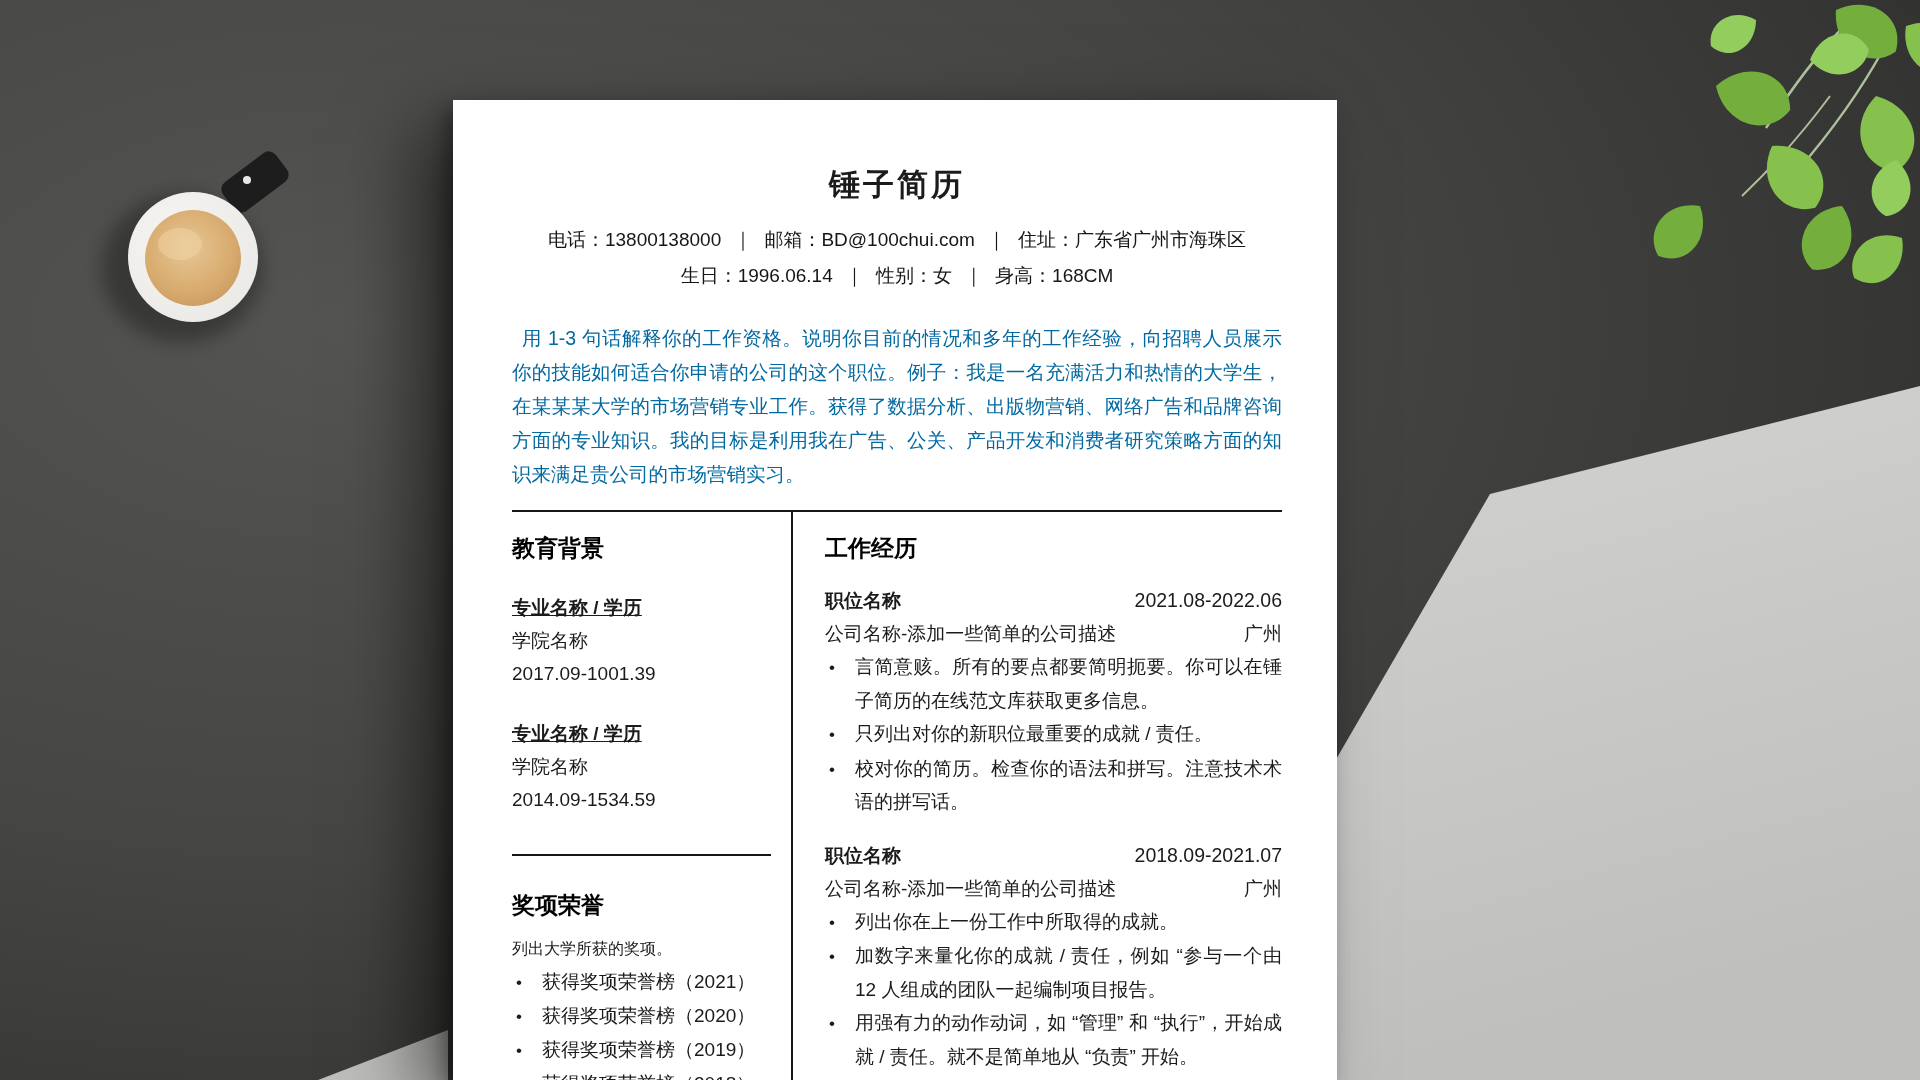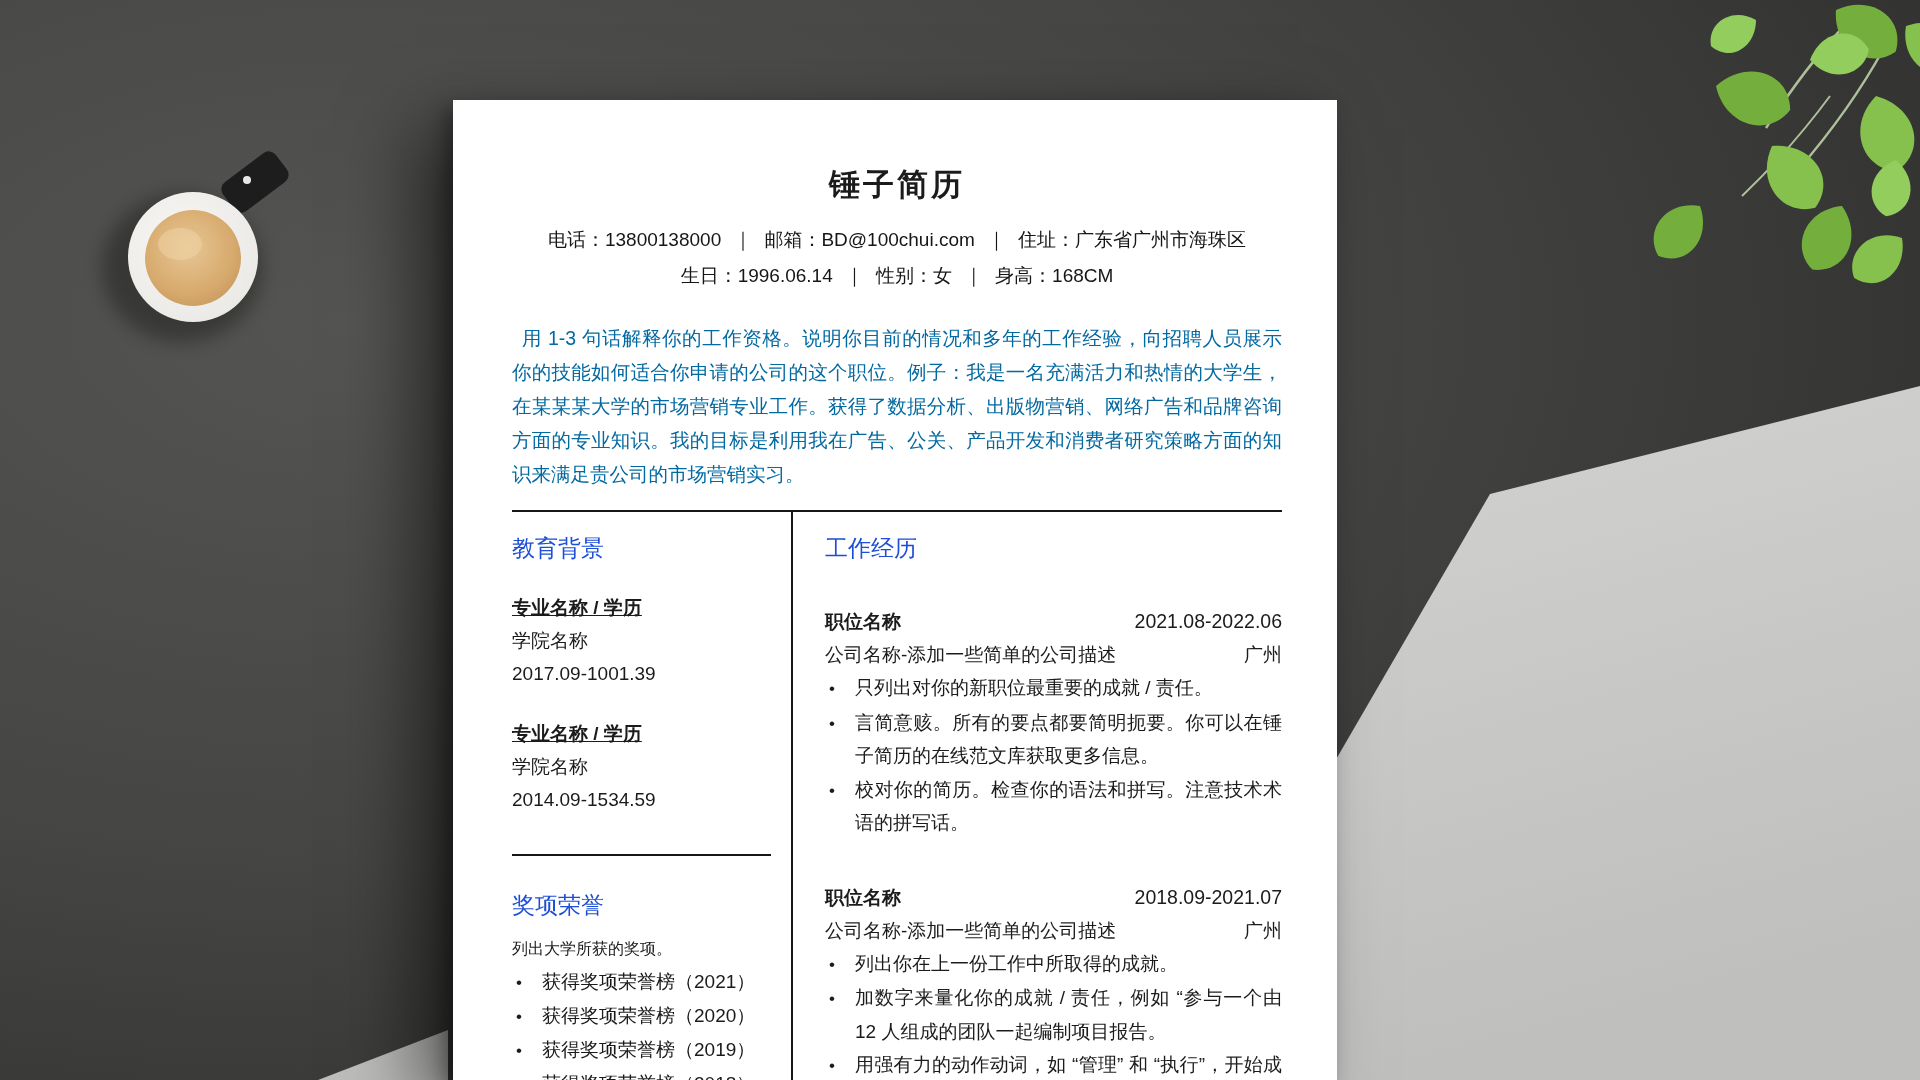--- a/index.html
+++ b/index.html
@@ -31,7 +31,7 @@
   .columns{flex:1;display:flex;margin-top:0;min-height:0;}
   .col-left{flex:0 0 281px;border-right:2px solid #161616;padding-right:20px;box-sizing:border-box;}
   .col-right{flex:1;padding-left:32px;min-width:0;}
-  h2.section{font-size:23px;font-weight:400;margin:21px 0 0 0;color:#1d4ed8;}
+  h2.section{font-size:23px;font-weight:700;margin:21px 0 0 0;color:#000000;}
   .edu-entry{margin-top:27px;font-size:19px;line-height:33px;}
   .edu-degree{font-weight:700;text-decoration:underline;}
   .left-rule{border:none;border-top:2px solid #161616;margin:38px 0 0 0;}

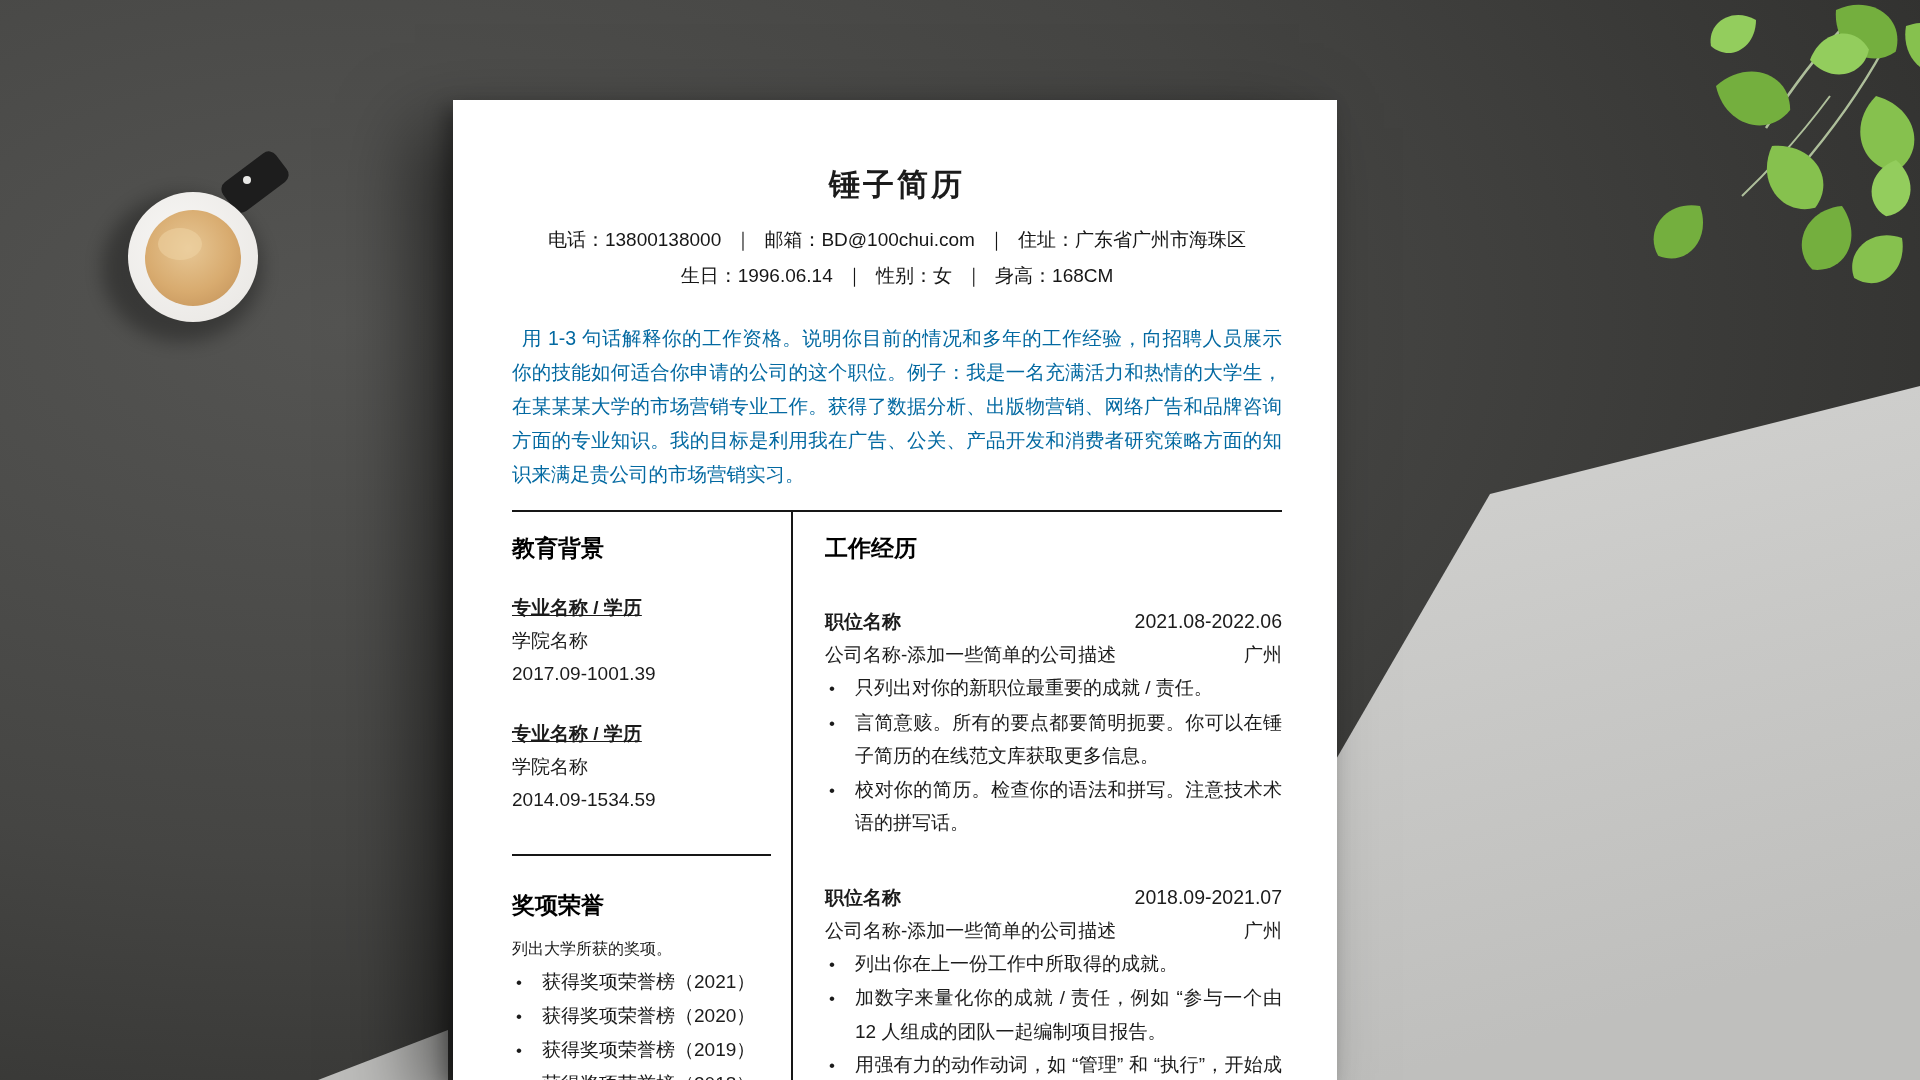--- a/index.html
+++ b/index.html
@@ -40,7 +40,7 @@
   .bullet .dot{flex:0 0 26px;text-align:left;padding-left:4px;}
   .bullet .dot::before{content:"•";font-size:17px;}
   .bullet .txt{flex:1;min-width:0;}
-  .job{margin-top:41px;}
+  .job{margin-top:20px;}
   .job-row{display:flex;justify-content:space-between;font-size:19px;line-height:33px;}
   .job-title{font-weight:700;}
   .job-period{font-size:19.5px;}

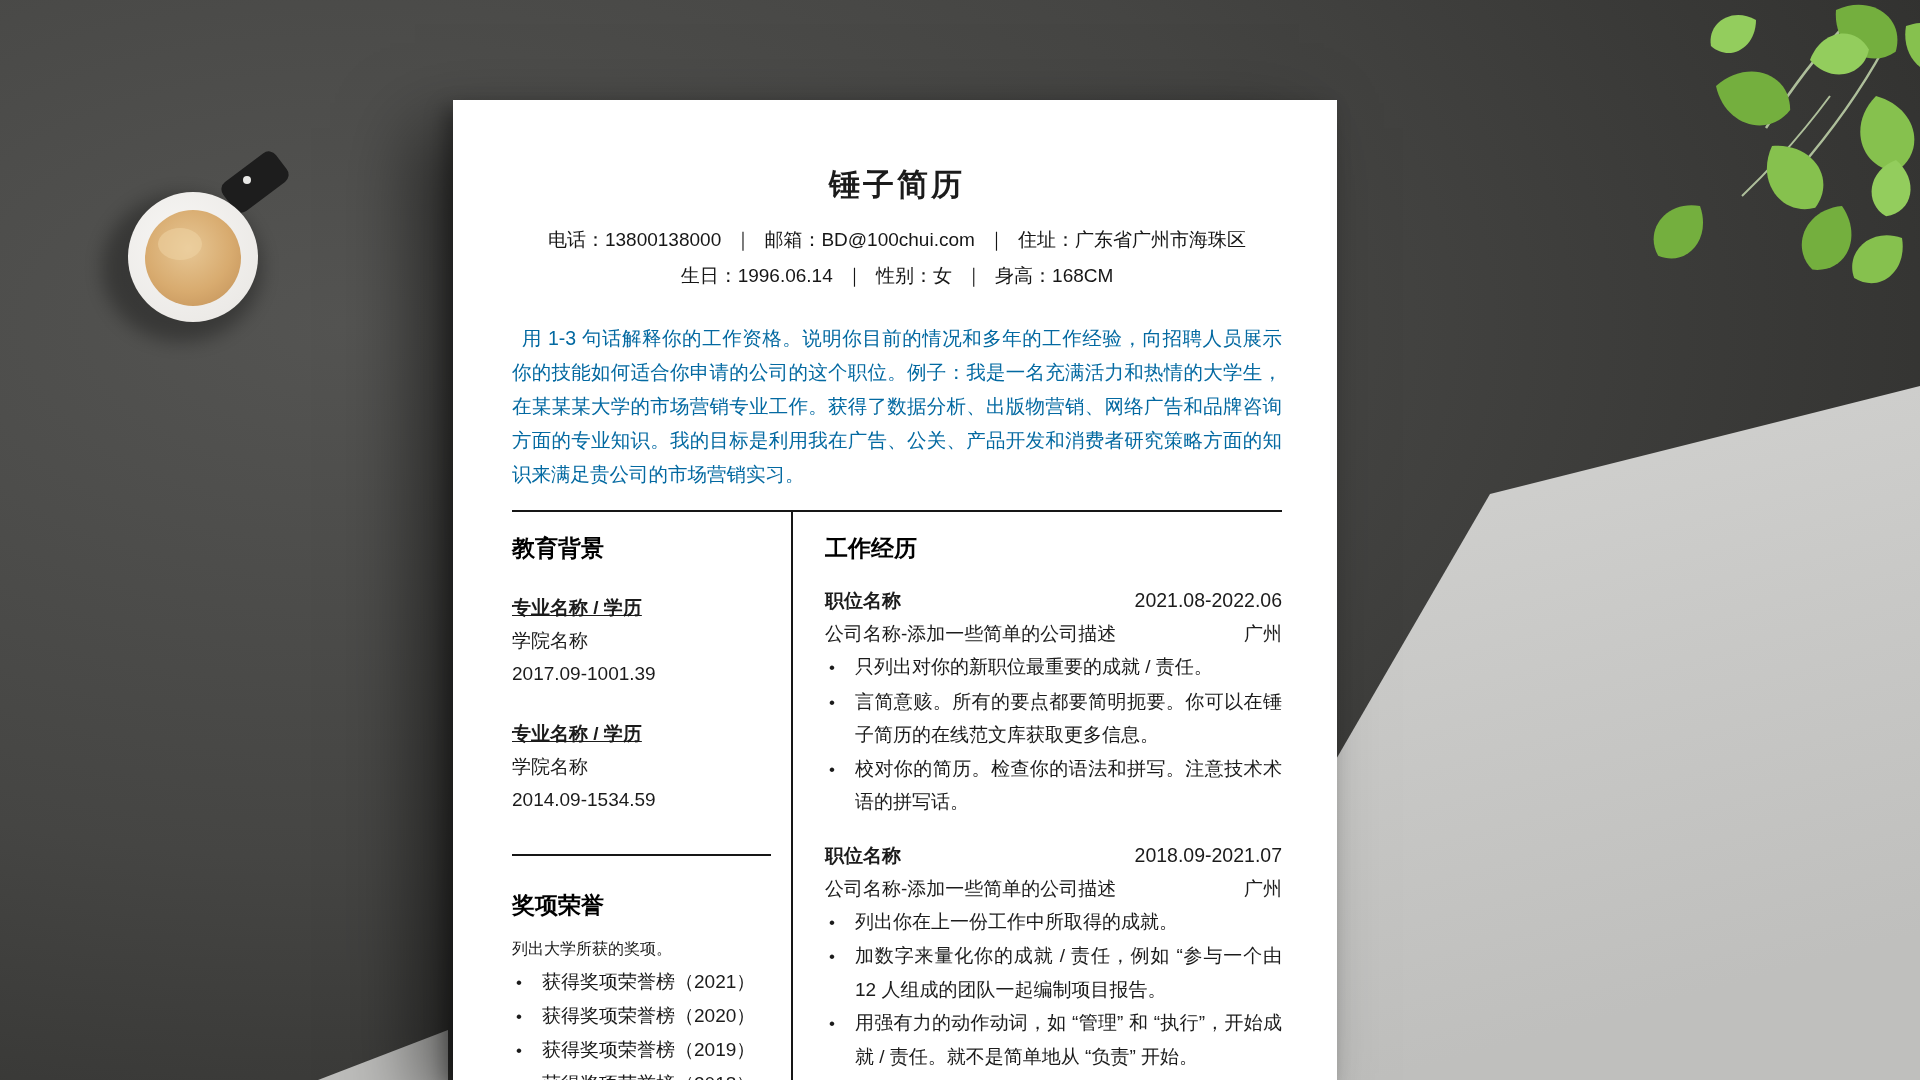--- a/index.html
+++ b/index.html
@@ -197,11 +197,11 @@
         </div>
         <div class="bullet">
           <span class="dot"></span>
+          <span class="txt">言简意赅。所有的要点都要简明扼要。你可以在锤子简历的在线范文库获取更多信息。</span>
+        </div>
+        <div class="bullet">
+          <span class="dot"></span>
           <span class="txt">只列出对你的新职位最重要的成就 / 责任。</span>
-        </div>
-        <div class="bullet">
-          <span class="dot"></span>
-          <span class="txt">言简意赅。所有的要点都要简明扼要。你可以在锤子简历的在线范文库获取更多信息。</span>
         </div>
         <div class="bullet">
           <span class="dot"></span>

